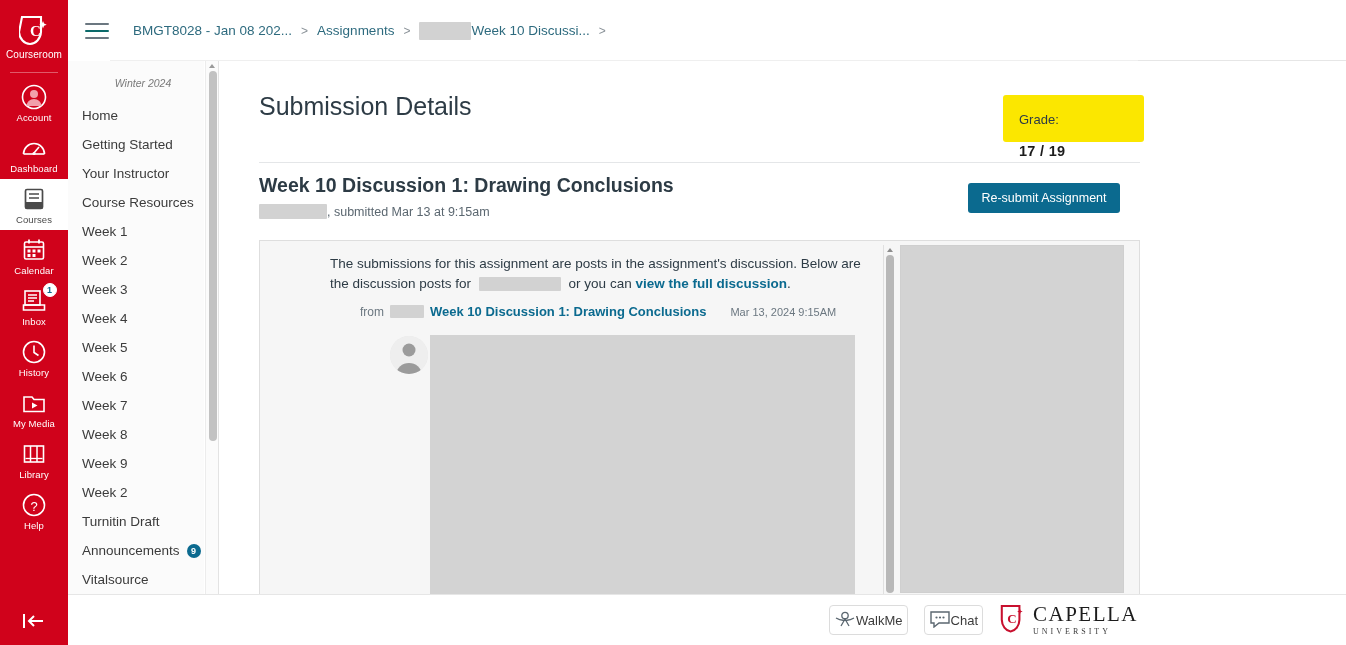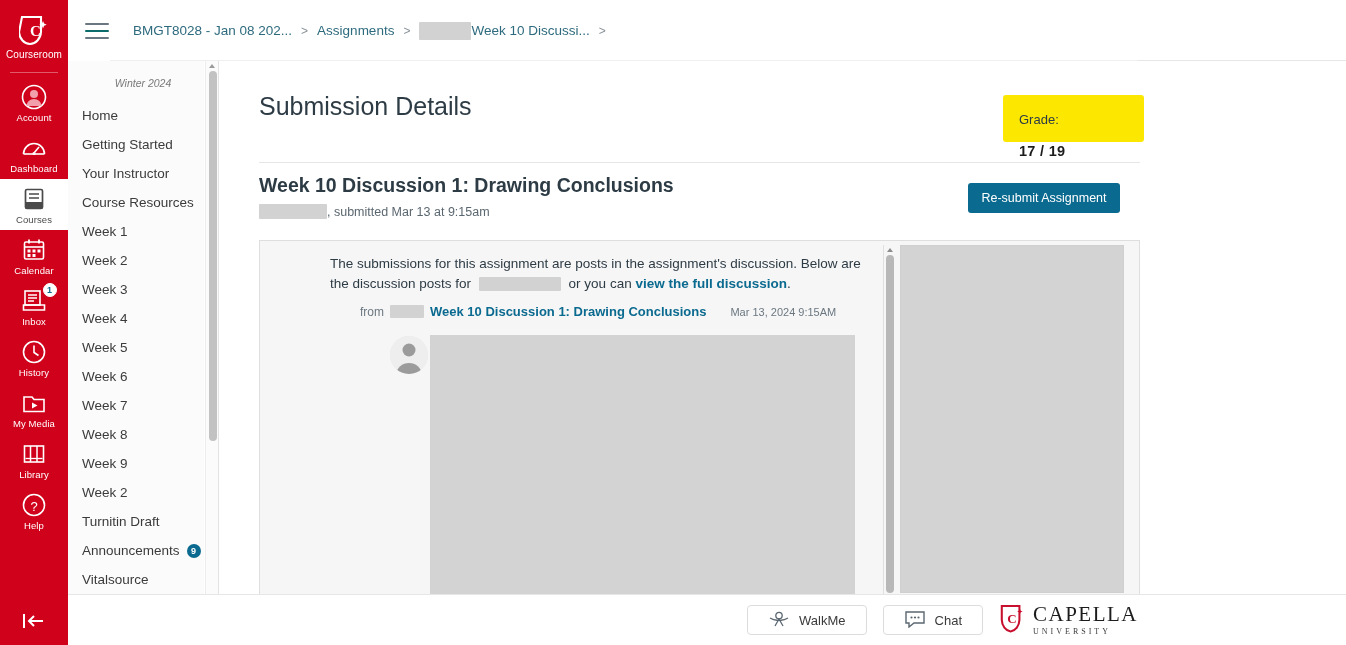--- a/index.html
+++ b/index.html
@@ -153,7 +153,7 @@
     display:flex; align-items:center; justify-content:flex-end; padding-right:208px; gap:16px;
   }
   .fbtn {
-    display:flex; align-items:center; gap:9px; height:30px; padding:0 20px;
+    display:flex; align-items:center; height:30px; padding:0 4px;
     border:1px solid #dcdcdc; border-radius:4px; background:#fff; cursor:pointer;
     font-size:13px; color:#3b3b3b; font-family:"Liberation Sans", sans-serif;
   }

